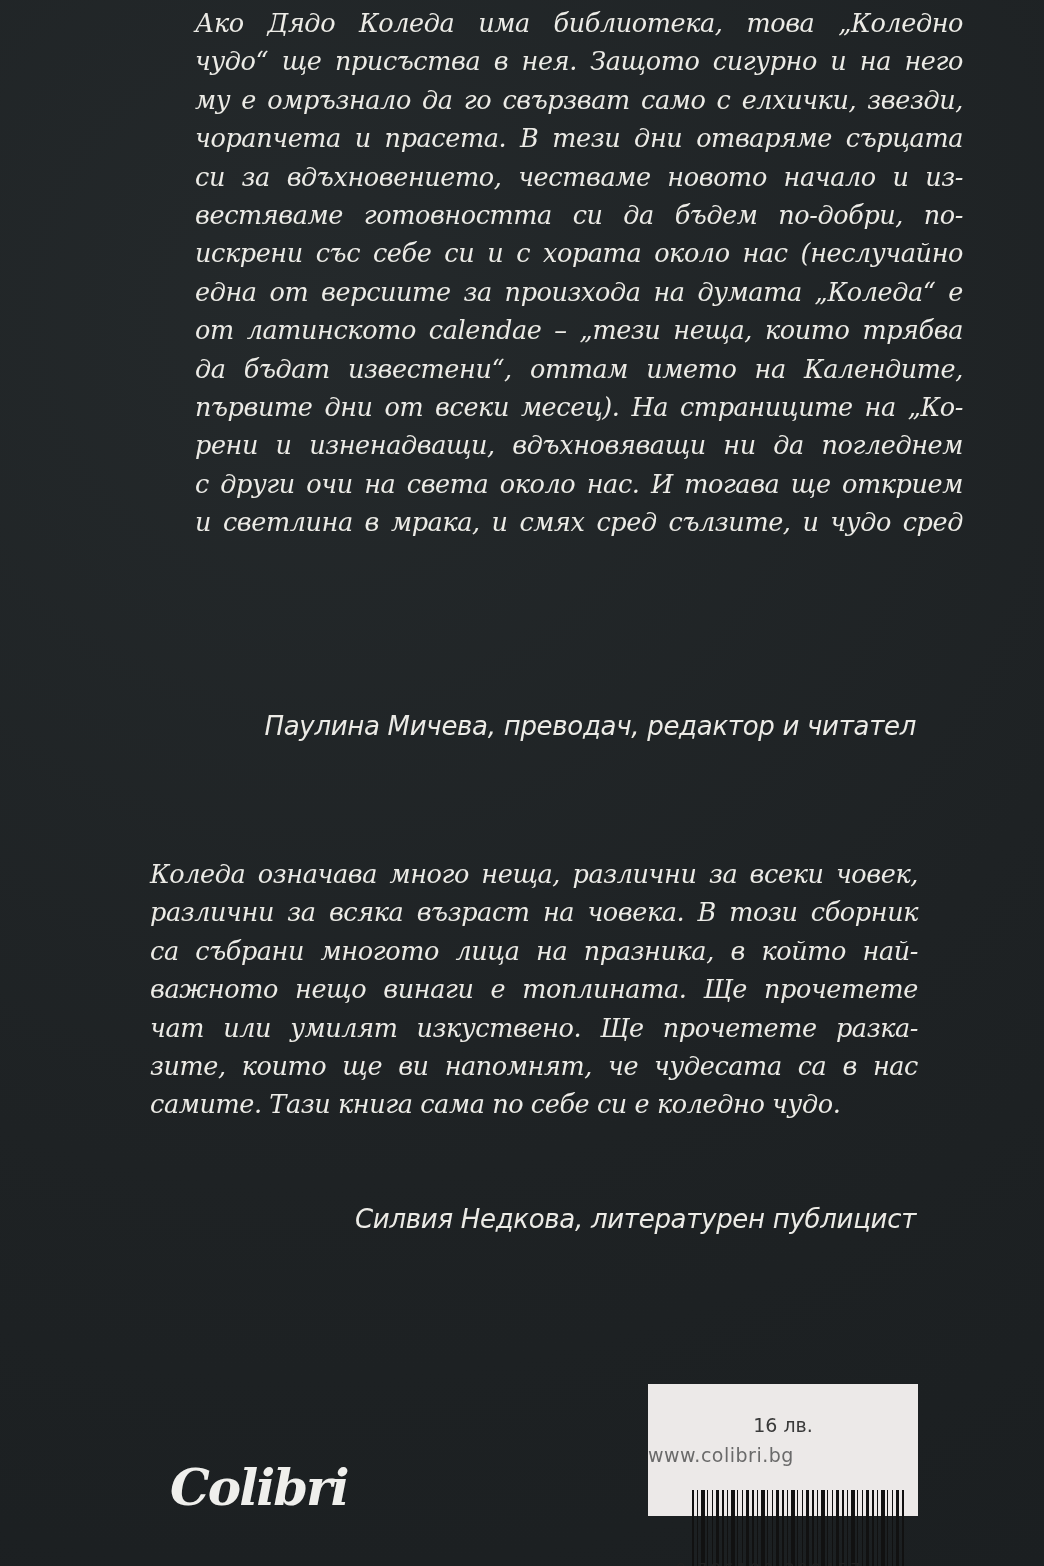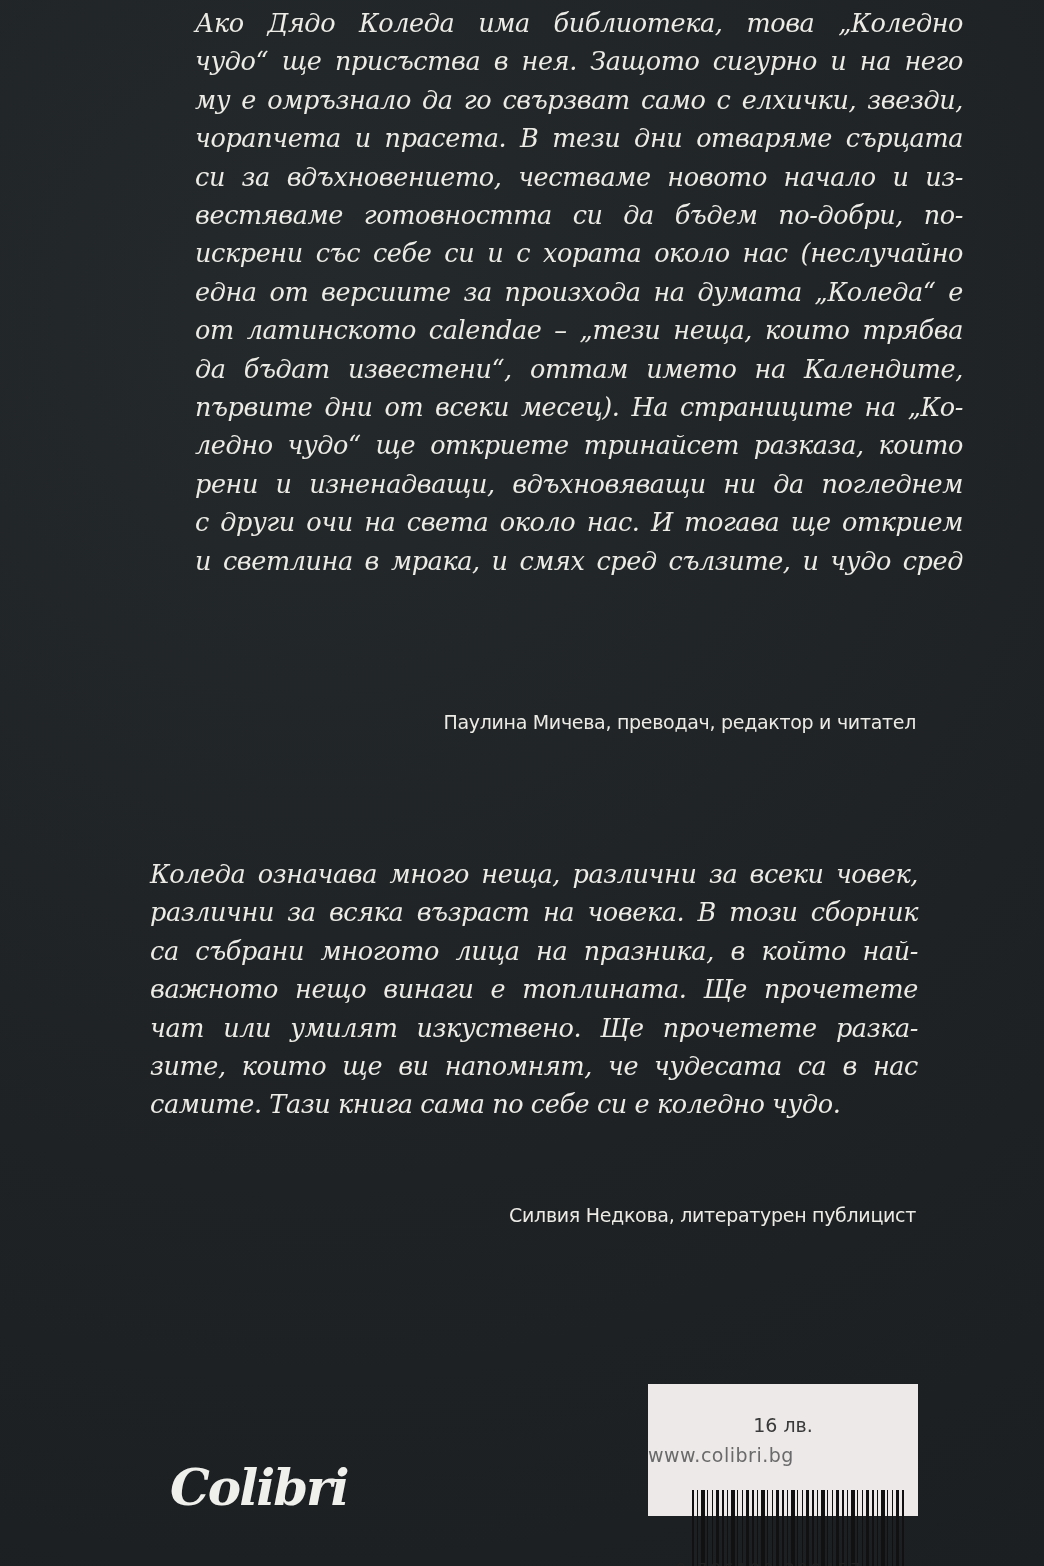--- a/index.html
+++ b/index.html
@@ -74,7 +74,6 @@
   <span class="line">от латинското calendae – „тези неща, които трябва</span>
   <span class="line">да бъдат известени“, оттам името на Календите,</span>
   <span class="line">първите дни от всеки месец). На страниците на „Ко-</span>
-  <span class="line">ледно чудо“ ще откриете тринайсет разказа, които</span>
   <span class="line">рени и изненадващи, вдъхновяващи ни да погледнем</span>
   <span class="line">с други очи на света около нас. И тогава ще открием</span>
   <span class="line">и светлина в мрака, и смях сред сълзите, и чудо сред</span>

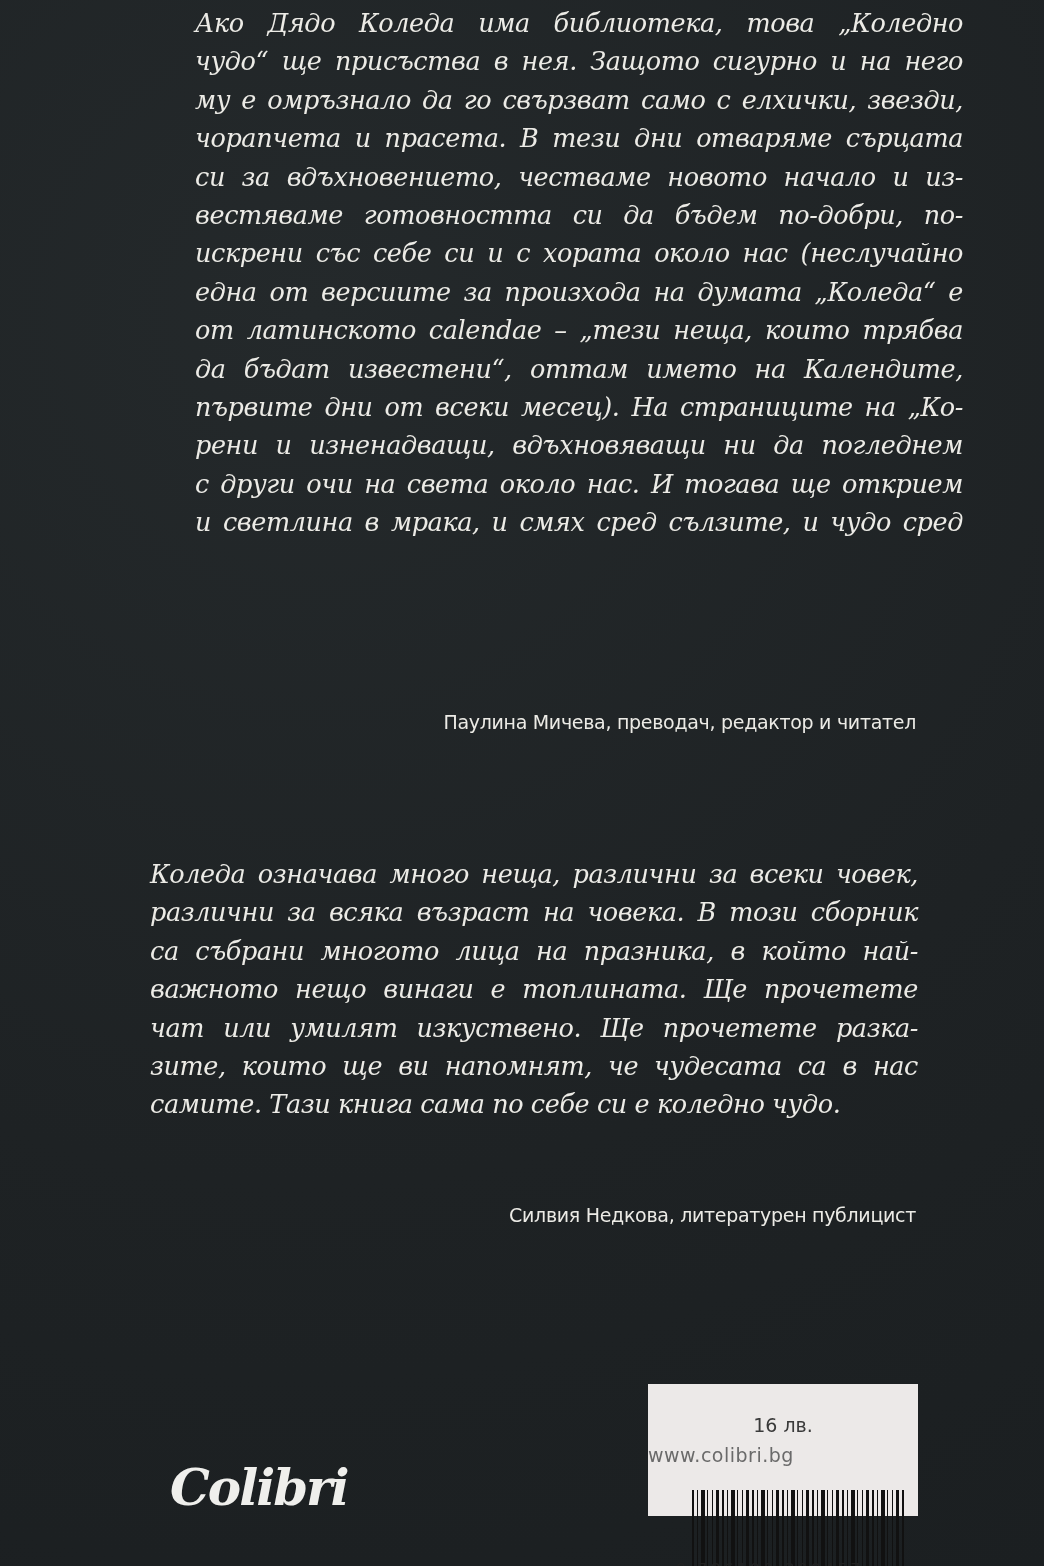--- a/index.html
+++ b/index.html
@@ -25,8 +25,9 @@
   .attribution {
     position: absolute; right: 128px;
     font-family: "DejaVu Sans", sans-serif;
-    font-size: 19px; color: #ecebe6; white-space: nowrap;
+    font-size: 26px; color: #ecebe6; white-space: nowrap;
     letter-spacing: -0.3px;
+    font-style: italic;
   }
   .logo {
     position: absolute; left: 150px; top: 1458px;

